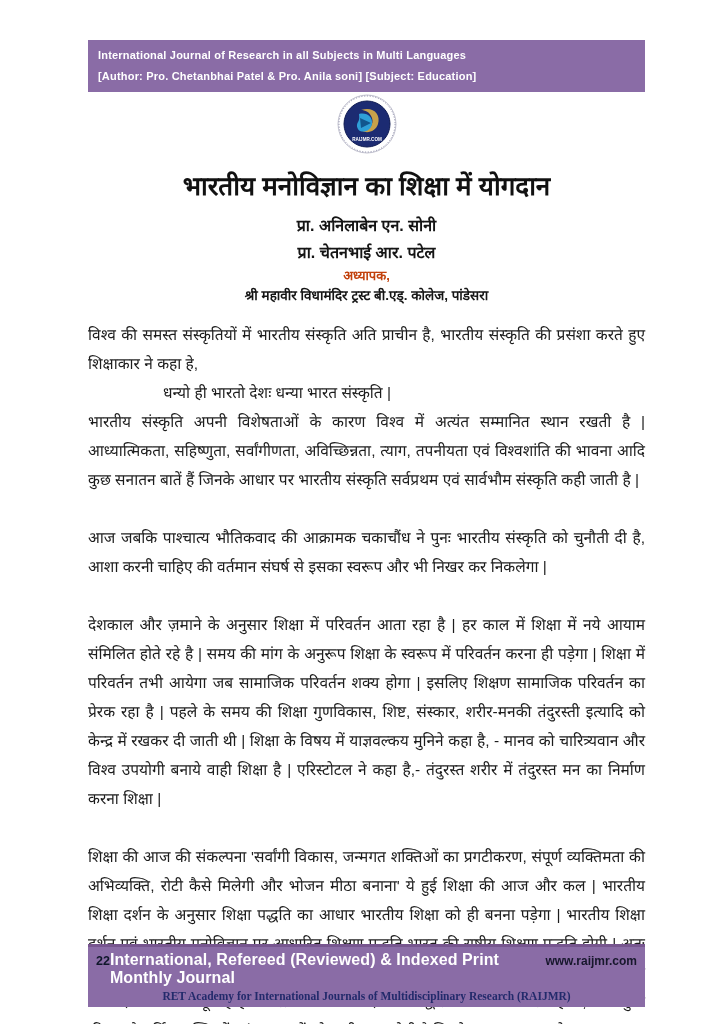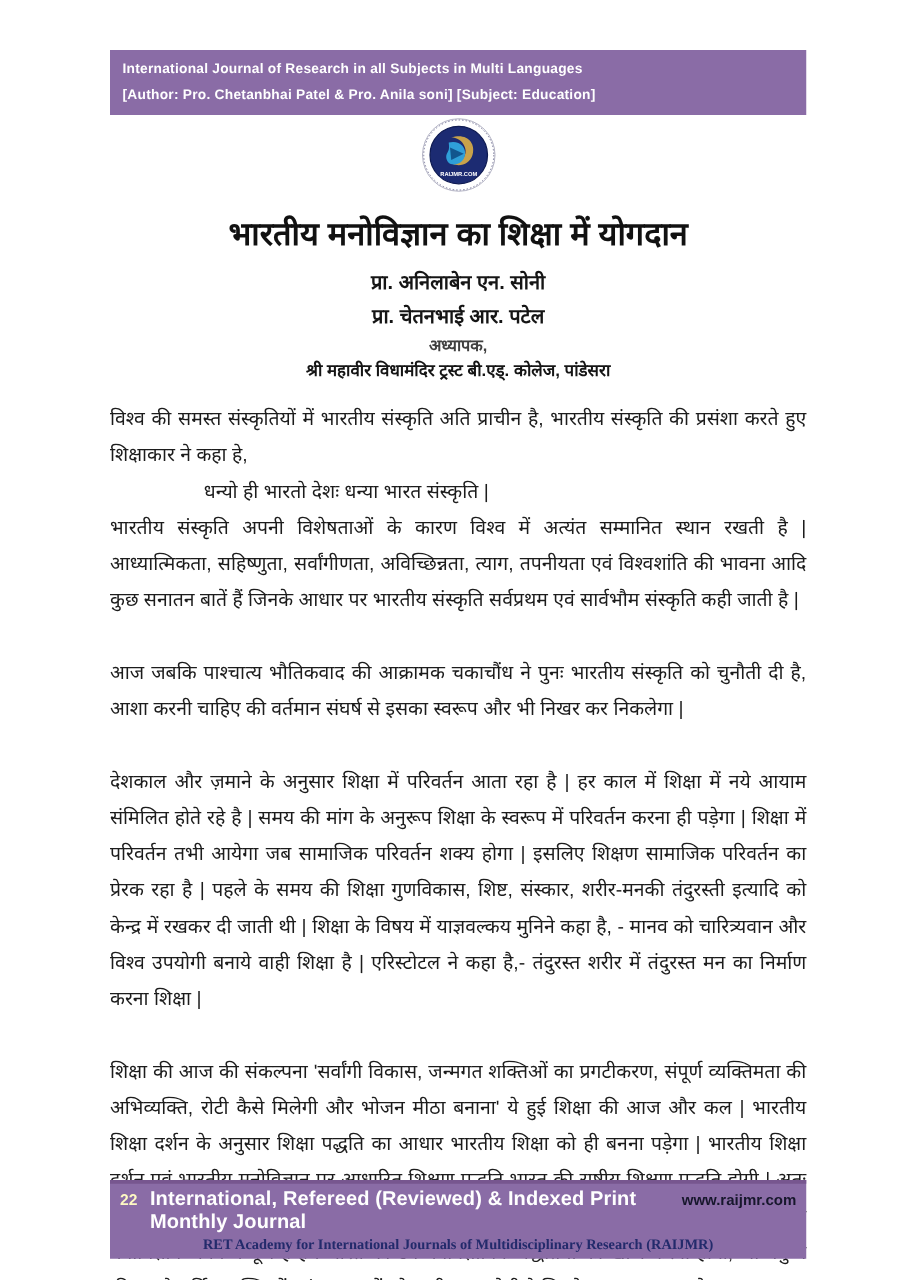--- a/index.html
+++ b/index.html
@@ -31,7 +31,7 @@
   }
   .authors { margin-top: 9px; text-align: center; }
   .author-name { font-size: 16px; font-weight: bold; line-height: 27px; color: #151515; }
-  .designation { font-size: 13px; font-weight: bold; line-height: 20px; color: #404040; }
+  .designation { font-size: 13px; font-weight: bold; line-height: 20px; color: #c2410c; }
   .affiliation { font-size: 13.5px; font-weight: bold; line-height: 19px; color: #151515; }
 
   

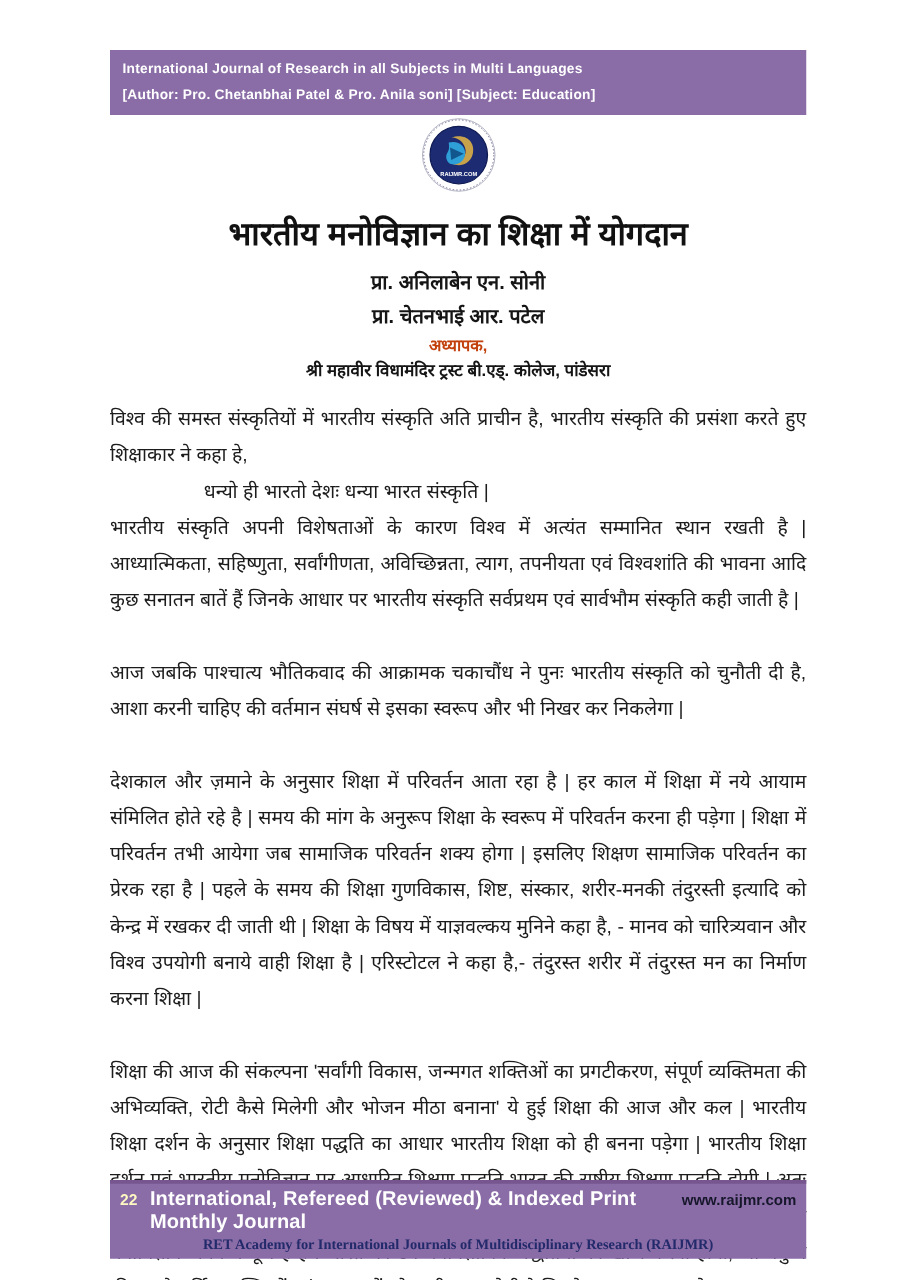--- a/index.html
+++ b/index.html
@@ -47,7 +47,7 @@
     padding: 4px 8px 3px 8px;
   }
   .footer-line1 { display: flex; align-items: baseline; }
-  .footer-page { font-size: 12.5px; font-weight: bold; color: #fef9c3; margin-right: 10px; }
+  .footer-page { font-size: 12.5px; font-weight: bold; color: #0f172a; }
   .footer-journal { font-size: 16px; font-weight: bold; color: #ffffff; flex: 1; letter-spacing: 0.1px; }
   .footer-site { font-size: 12px; font-weight: bold; color: #17172c; text-decoration: none; }
   .footer-line2 {

